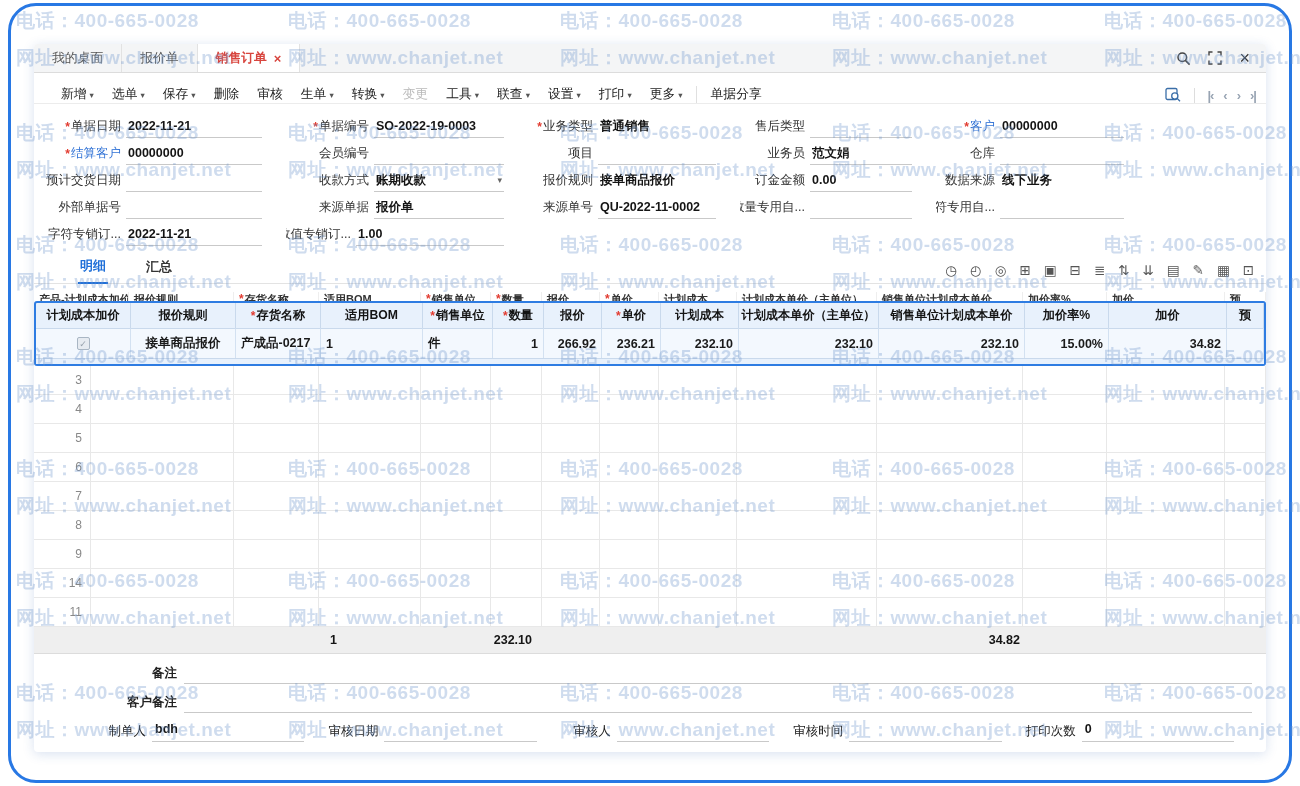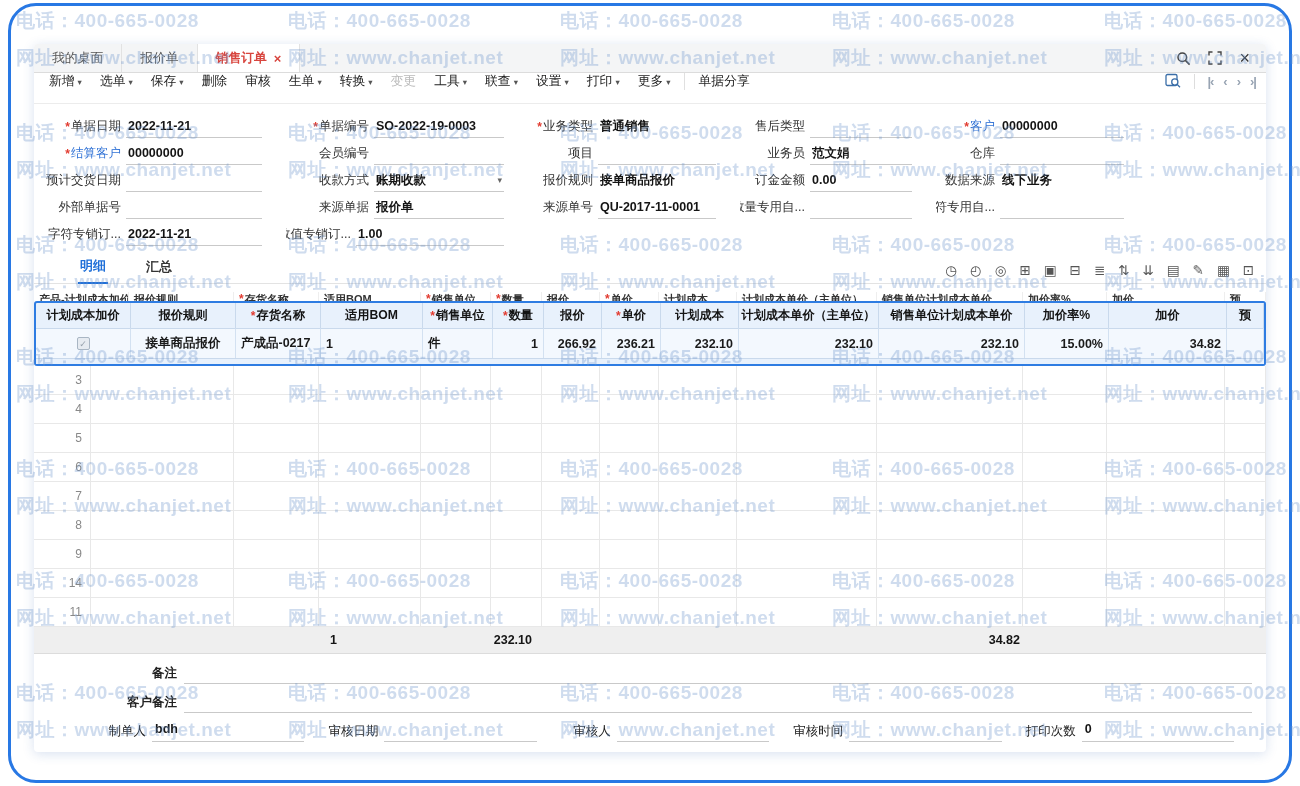--- a/index.html
+++ b/index.html
@@ -20,7 +20,7 @@
   .wicon{display:flex;align-items:center;color:#444;cursor:pointer;}
   .close-x{font-size:18px;line-height:1;color:#333;}
   
-  .toolbar{height:31px;display:flex;align-items:flex-start;border-bottom:1px solid #ececec;background:#fff;padding:0 10px 0 6px;}
+  .toolbar{height:31px;display:flex;align-items:flex-end;border-bottom:1px solid #ececec;background:#fff;padding:0 10px 0 18px;}
   .tb-items{display:flex;align-items:center;}
   .tb-item{display:inline-flex;align-items:center;gap:3px;background:none;border:none;font-family:inherit;font-size:12.8px;color:#222;padding:0 9px;cursor:pointer;}
   .tb-item.disabled{color:#b9b9b9;}

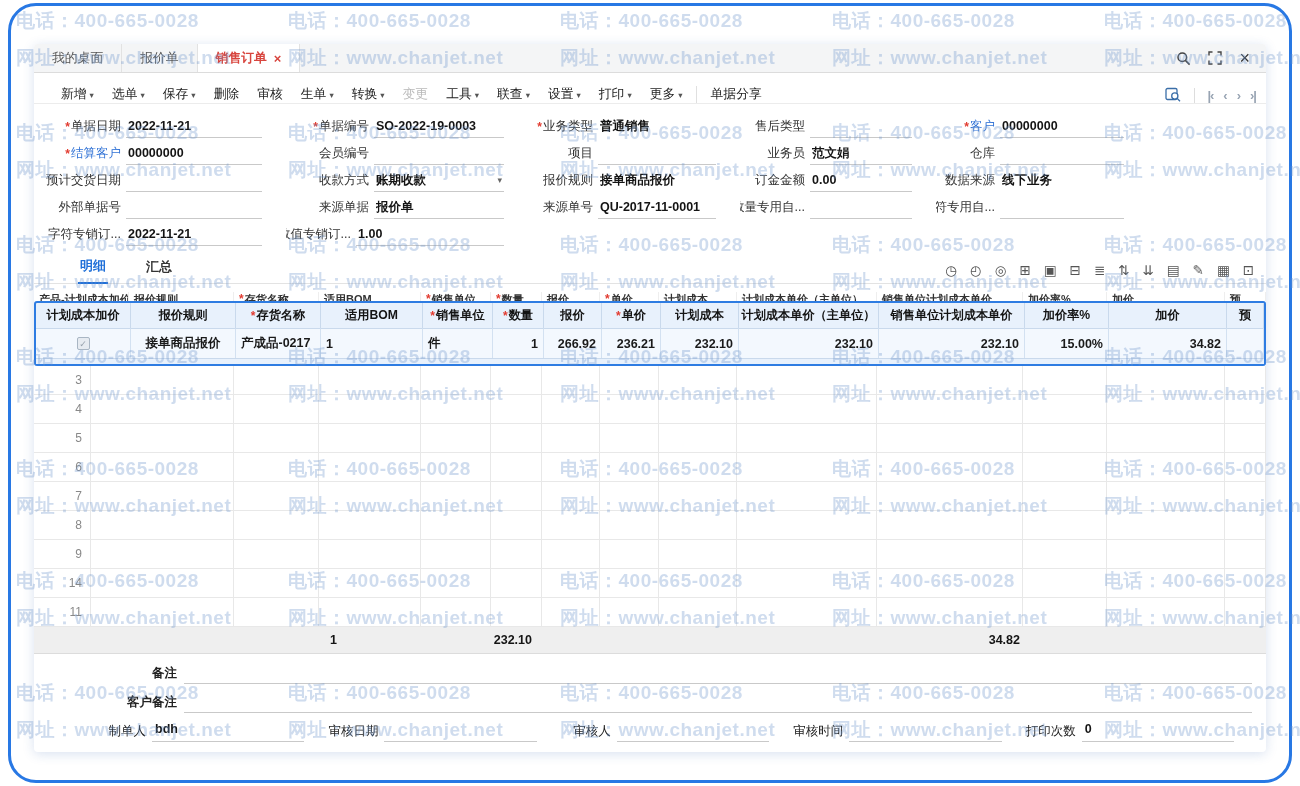--- a/index.html
+++ b/index.html
@@ -335,7 +335,7 @@
             <span>来源单号</span>
           </span>
           <div class="form-value underlined">
-            <span class="vtext">QU-2017-11-0001</span>
+            <span class="vtext">QU-2022-11-0002</span>
           </div>
         </div>
         <div class="form-field c4">

